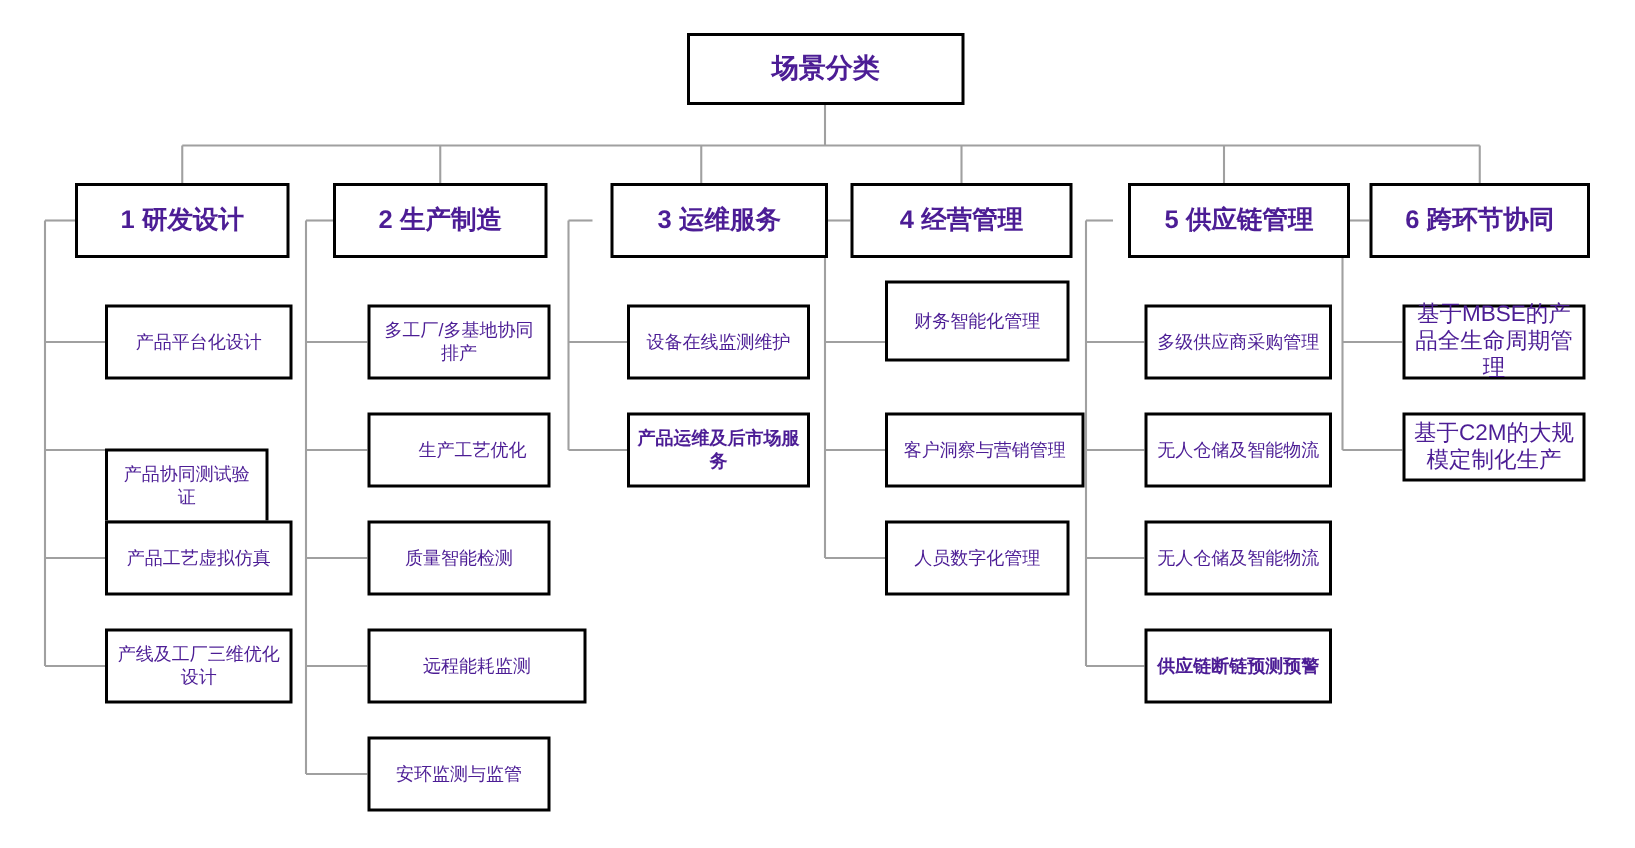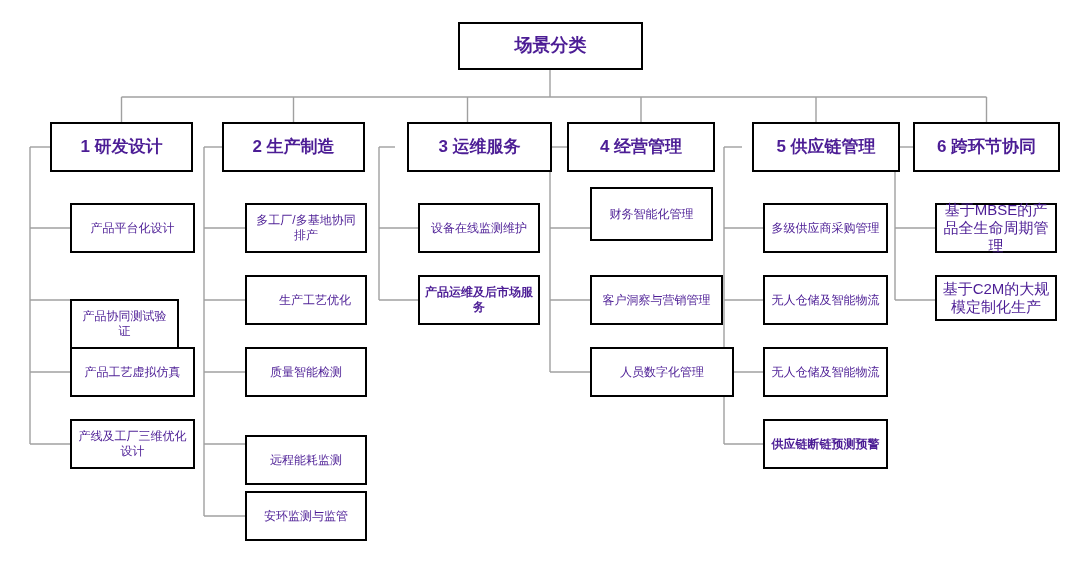--- a/index.html
+++ b/index.html
@@ -118,7 +118,7 @@
       <div class="node header-node" style="left: 567px; top: 122px; width: 148px; height: 50px;">4 经营管理</div>
       <div class="node child-node" style="left: 590px; top: 187px; width: 123px; height: 54px;">财务智能化管理</div>
       <div class="node child-node" style="left: 590px; top: 275px; width: 133px; height: 50px;">客户洞察与营销管理</div>
-      <div class="node child-node" style="left: 590px; top: 347px; width: 144px; height: 50px;">人员数字化管理</div>
+      <div class="node child-node" style="left: 590px; top: 347px; width: 123px; height: 50px;">人员数字化管理</div>
       <div class="node header-node" style="left: 742px; top: 122px; width: 148px; height: 50px; margin-left: 10px;">5 供应链管理</div>
       <div class="node child-node" style="left: 763px; top: 203px; width: 125px; height: 50px;">多级供应商采购管理</div>
       <div class="node child-node" style="left: 763px; top: 275px; width: 125px; height: 50px;">无人仓储及智能物流</div>

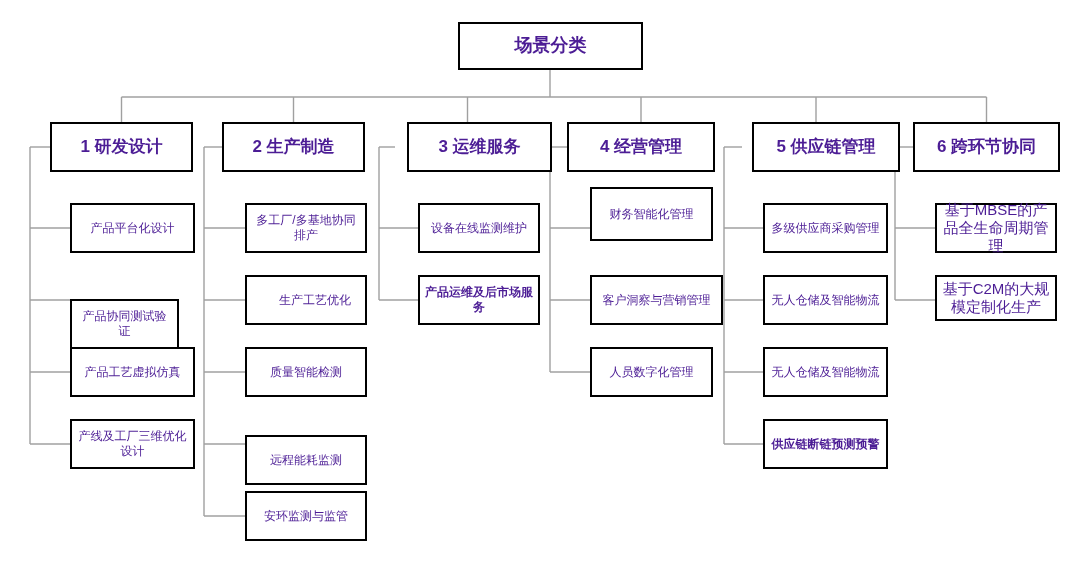--- a/index.html
+++ b/index.html
@@ -110,7 +110,7 @@
       <div class="node child-node" style="left: 245px; top: 203px; width: 122px; height: 50px;">多工厂/多基地协同排产</div>
       <div class="node child-node" style="left: 245px; top: 275px; width: 122px; height: 50px; padding-left: 23px;">生产工艺优化</div>
       <div class="node child-node" style="left: 245px; top: 347px; width: 122px; height: 50px;">质量智能检测</div>
-      <div class="node child-node" style="left: 245px; top: 435px; width: 122px; height: 50px;">远程能耗监测</div>
+      <div class="node child-node" style="left: 245px; top: 419px; width: 146px; height: 50px;">远程能耗监测</div>
       <div class="node child-node" style="left: 245px; top: 491px; width: 122px; height: 50px;">安环监测与监管</div>
       <div class="node header-node" style="left: 407px; top: 122px; width: 145px; height: 50px;">3 运维服务</div>
       <div class="node child-node" style="left: 418px; top: 203px; width: 122px; height: 50px;">设备在线监测维护</div>

